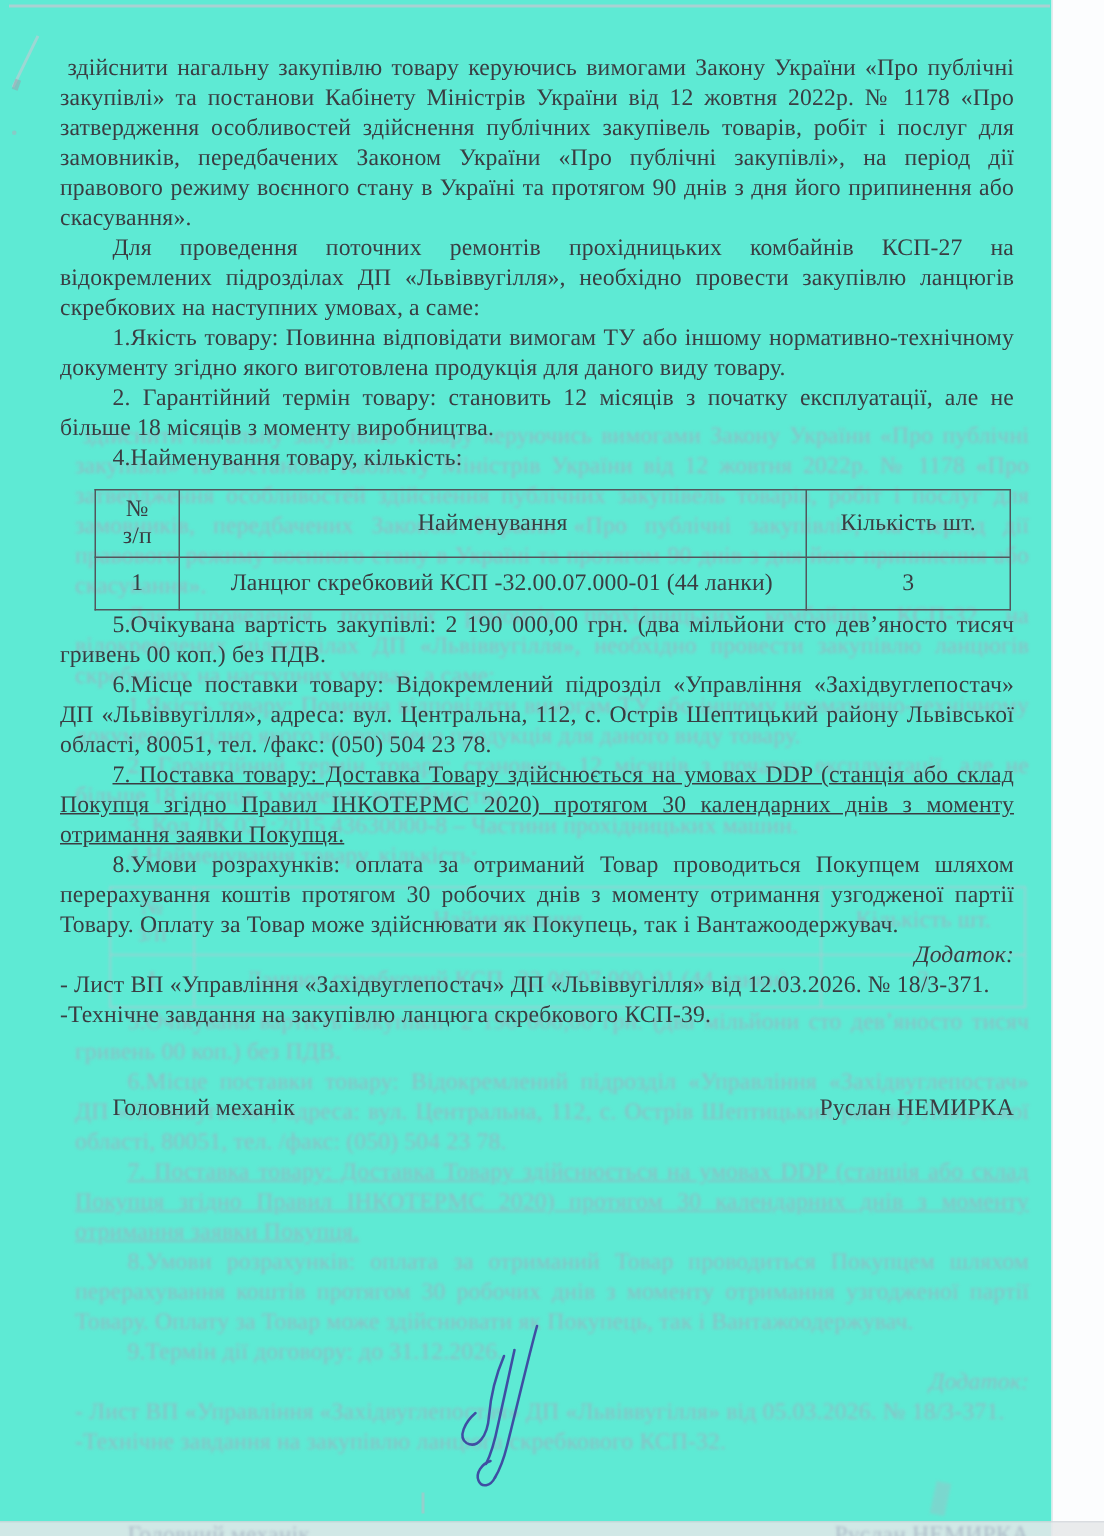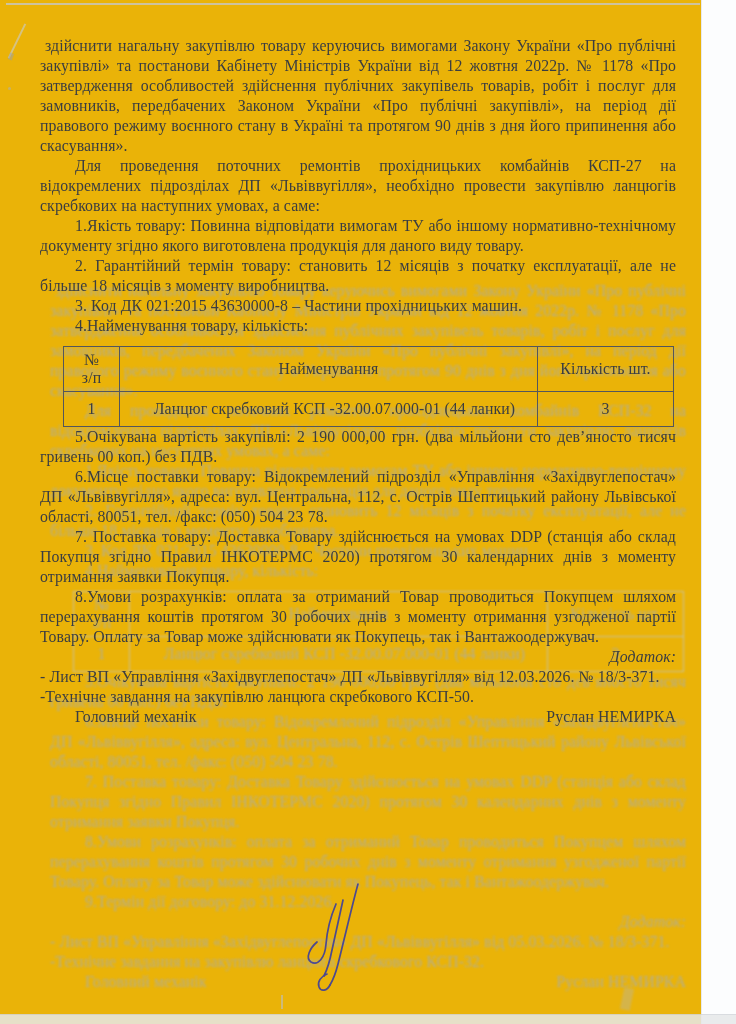--- a/index.html
+++ b/index.html
@@ -7,7 +7,7 @@
     position: relative;
     width: 736px;
     height: 1024px;
-    background: #eab308;
+    background: #5eead4;
     overflow: hidden;
     font-family: "Liberation Serif", "DejaVu Serif", serif;
     color: #3a3d42;

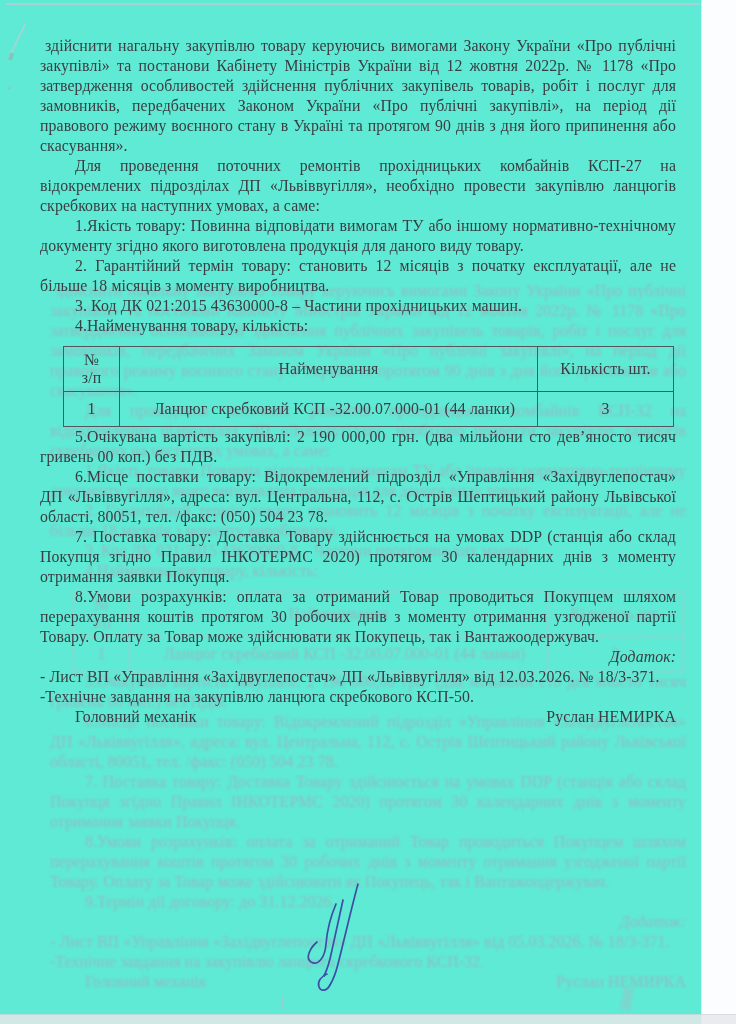--- a/index.html
+++ b/index.html
@@ -188,7 +188,6 @@
 
     <p class="p-item m2">2. Гарантійний термін товару: становить 12 місяців з початку експлуатації, але не більше 18 місяців з моменту виробництва.</p>
 
-    <p class="p-item m3 no-justify">3. Код ДК 021:2015 43630000-8 – Частини  прохідницьких машин.</p>
 
     <p class="p-item m4 no-justify">4.Найменування товару, кількість:</p>
 

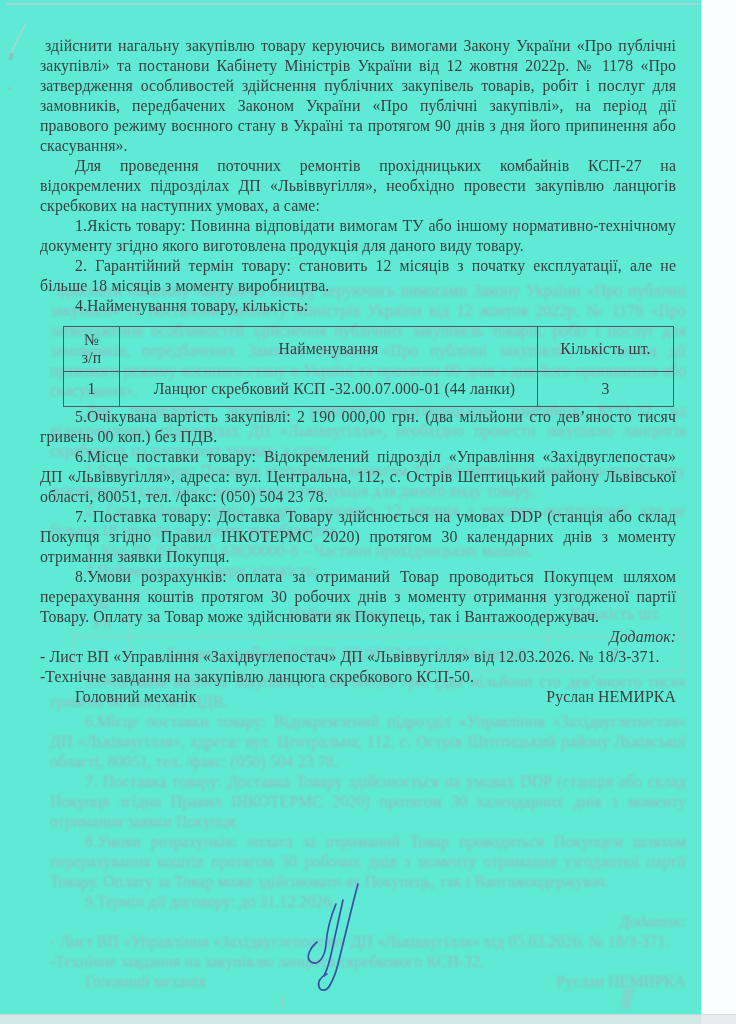--- a/index.html
+++ b/index.html
@@ -53,7 +53,7 @@
   .p-item    { text-indent: 35px; }
   .m1 { margin-top: 14px; } .m2 { margin-top: 12px; } .m3 { margin-top: 14px; }
   .m4 { margin-top: 6px; }  .m5 { margin-top: 18px; } .m6 { margin-top: 16px; }
-  .m7 { margin-top: 14px; } .m8 { margin-top: 12px; } .m9 { margin-top: 22px; }
+  .m7 { margin-top: 14px; text-decoration: underline; } .m8 { margin-top: 12px; } .m9 { margin-top: 22px; }
   .no-justify { text-align: left; }
 
   

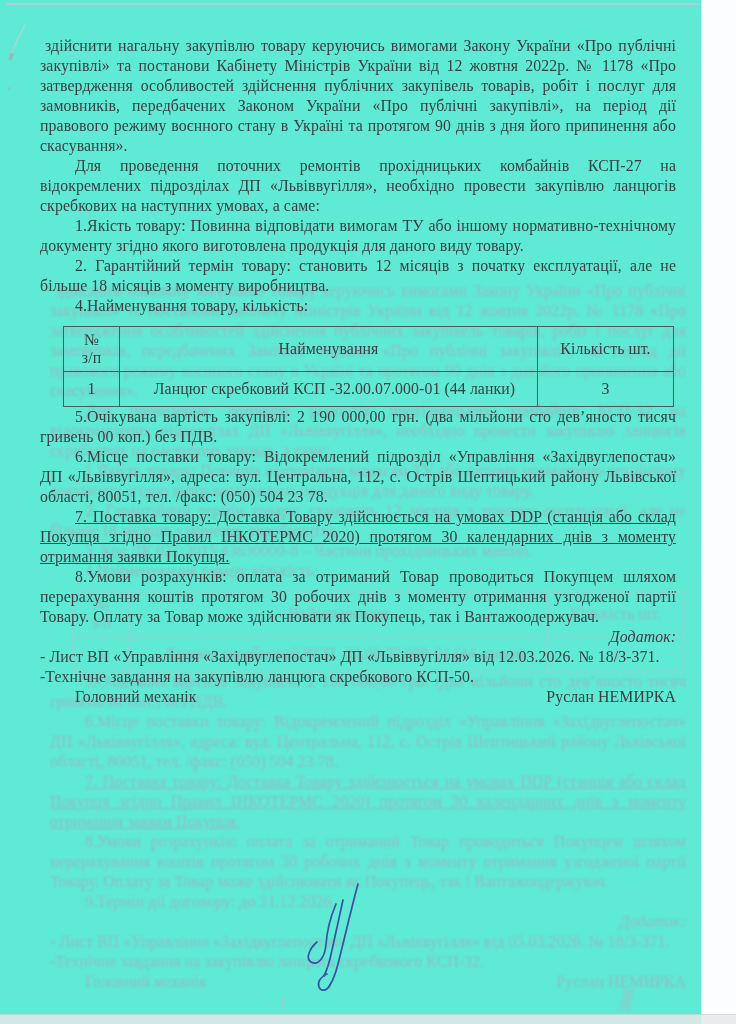--- a/index.html
+++ b/index.html
@@ -227,7 +227,7 @@
 
     <p class="appendix-line">- Лист  ВП «Управління «Західвуглепостач»  ДП «Львіввугілля» від  12.03.2026. № 18/3-371.</p>
 
-    <p class="appendix-line2">-Технічне завдання на закупівлю ланцюга скребкового КСП-50.</p>
+    <p class="appendix-line2">-Технічне завдання на закупівлю ланцюга скребкового КСП-39.</p>
 
     <div class="sig-row">
       <span>Головний механік</span>

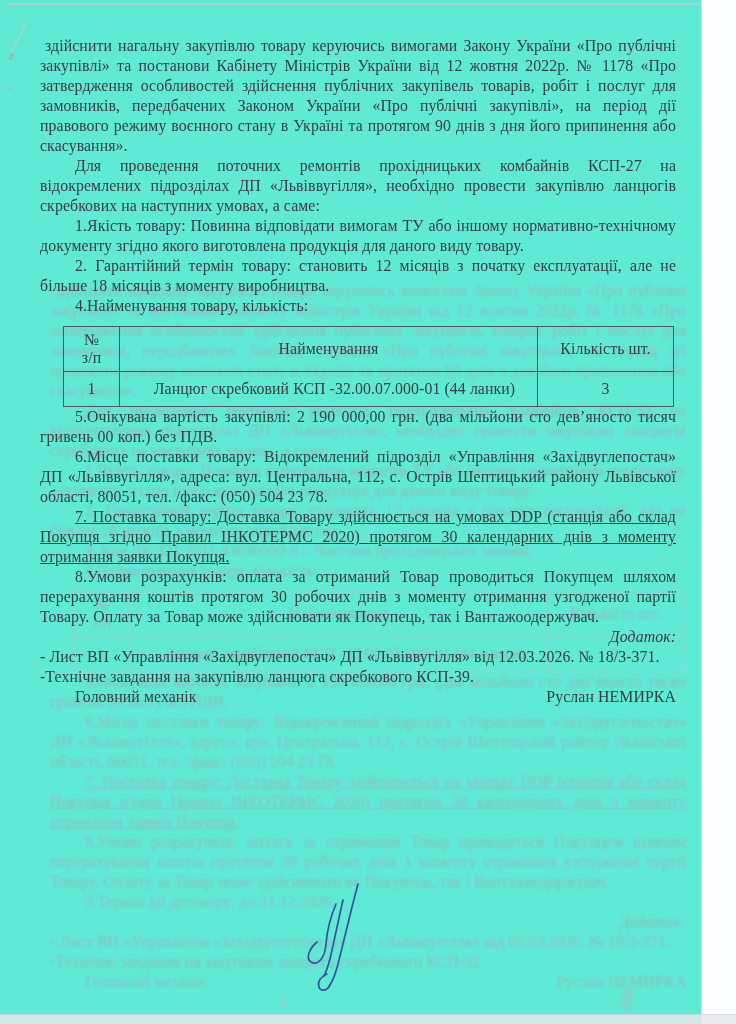--- a/index.html
+++ b/index.html
@@ -82,6 +82,7 @@
   .appendix-line  { margin-top: 2px; text-align: left; }
   .appendix-line2 { margin-top: 6px; text-align: left; }
   .sig-row {
+    margin-top: 42px;
     display: flex; justify-content: space-between; align-items: flex-start;
     padding-left: 35px; text-align: left;
   }

